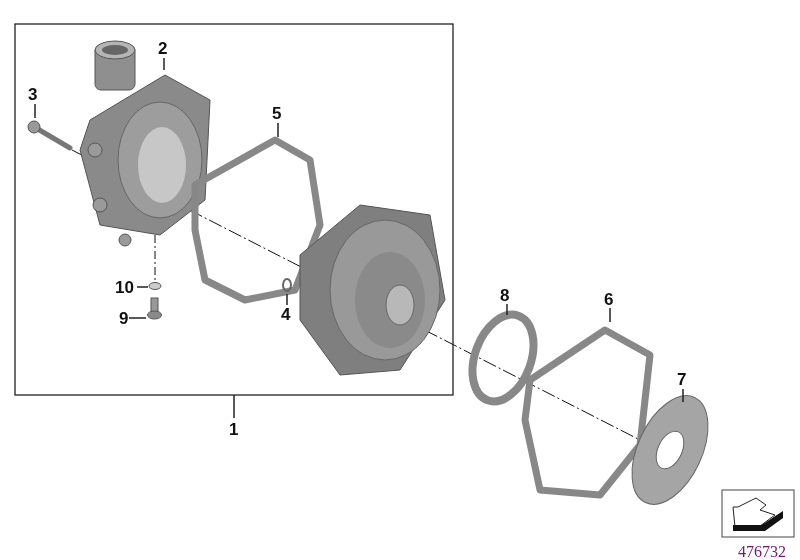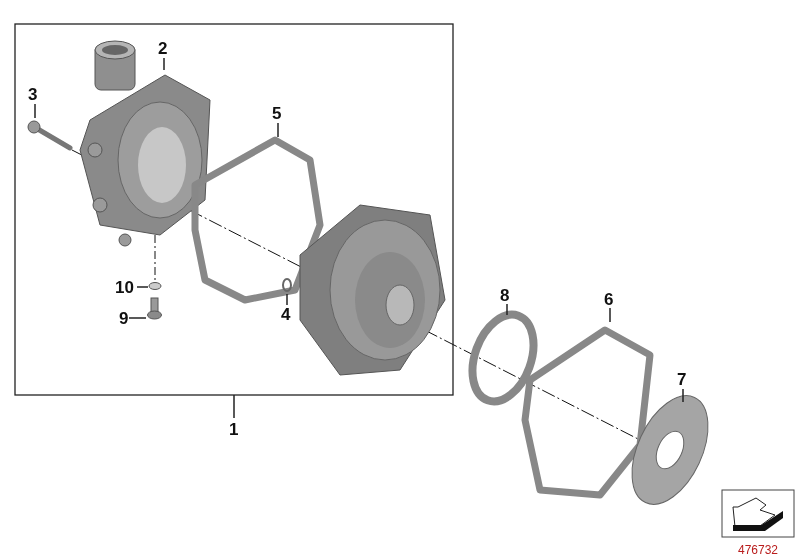--- a/index.html
+++ b/index.html
@@ -6,7 +6,7 @@
   body{width:800px;height:560px;position:relative;overflow:hidden;font-family:"Liberation Sans",sans-serif;}
   svg{position:absolute;left:0;top:0;}
   .lbl{position:absolute;font-weight:bold;font-size:17px;color:#111;line-height:1;}
-  .refno{position:absolute;font-size:12px;color:#b91c1c;}
+  .refno{position:absolute;font-size:16px;color:#701a75;font-family:Liberation Serif, serif;}
 </style>
 </head>
 <body>

